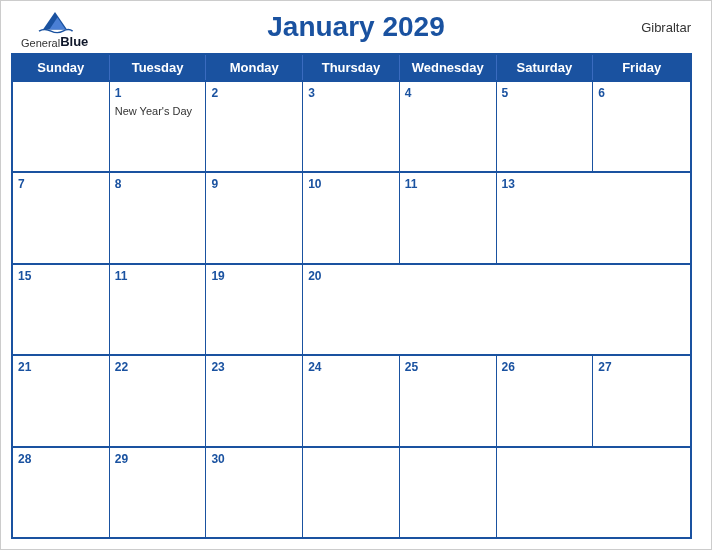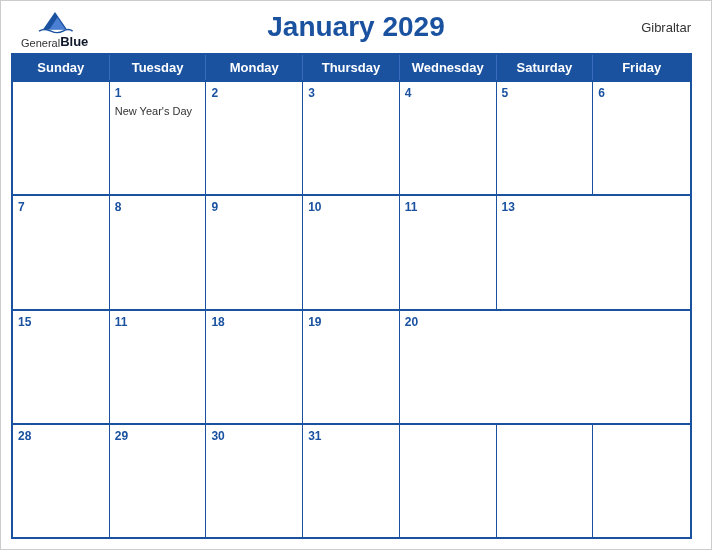--- a/index.html
+++ b/index.html
@@ -211,9 +211,6 @@
           <span class="day-num">11</span>
         </div>
         <div class="day-cell">
-          <span class="day-num">18</span>
-        </div>
-        <div class="day-cell">
           <span class="day-num">19</span>
         </div>
         <div class="day-cell">

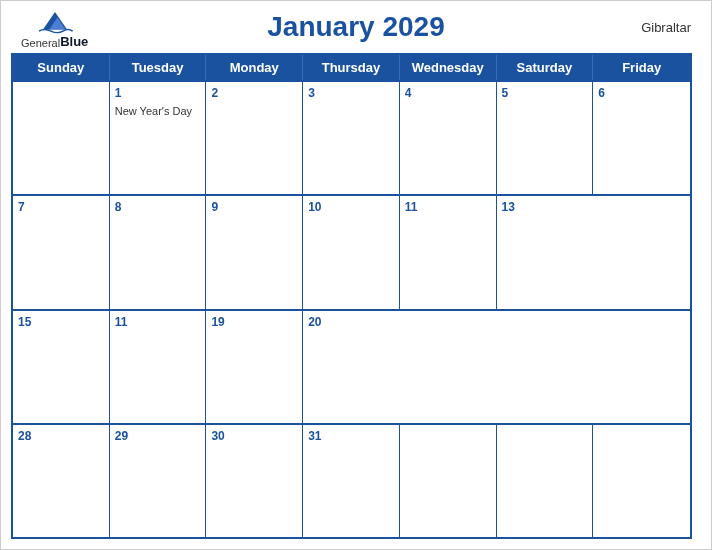--- a/index.html
+++ b/index.html
@@ -218,6 +218,29 @@
         </div>
       </div>
 
+      <div class="week">
+        <div class="day-cell">
+          <span class="day-num">21</span>
+        </div>
+        <div class="day-cell">
+          <span class="day-num">22</span>
+        </div>
+        <div class="day-cell">
+          <span class="day-num">23</span>
+        </div>
+        <div class="day-cell">
+          <span class="day-num">24</span>
+        </div>
+        <div class="day-cell">
+          <span class="day-num">25</span>
+        </div>
+        <div class="day-cell">
+          <span class="day-num">26</span>
+        </div>
+        <div class="day-cell">
+          <span class="day-num">27</span>
+        </div>
+      </div>
 
       <div class="week">
         <div class="day-cell">

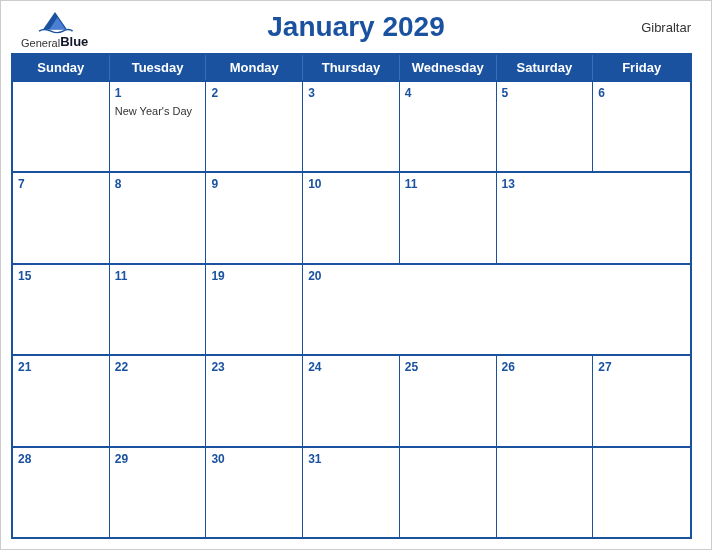--- a/index.html
+++ b/index.html
@@ -252,9 +252,6 @@
         <div class="day-cell">
           <span class="day-num">30</span>
         </div>
-        <div class="day-cell">
-          <span class="day-num">31</span>
-        </div>
         <div class="day-cell empty"></div>
         <div class="day-cell empty"></div>
         <div class="day-cell empty"></div>

